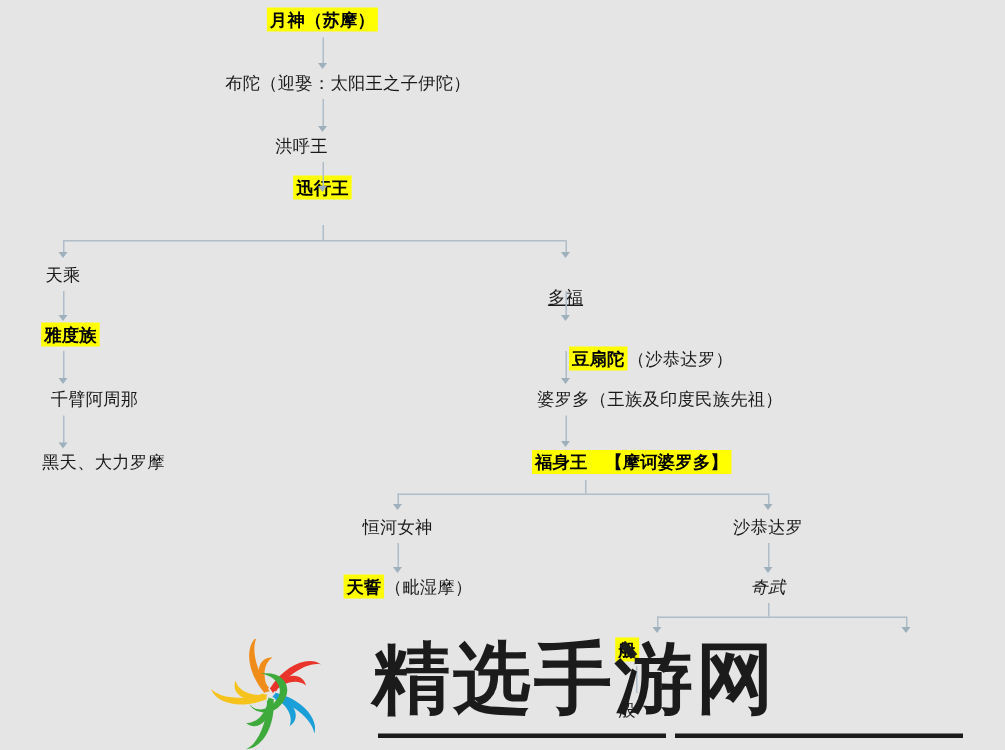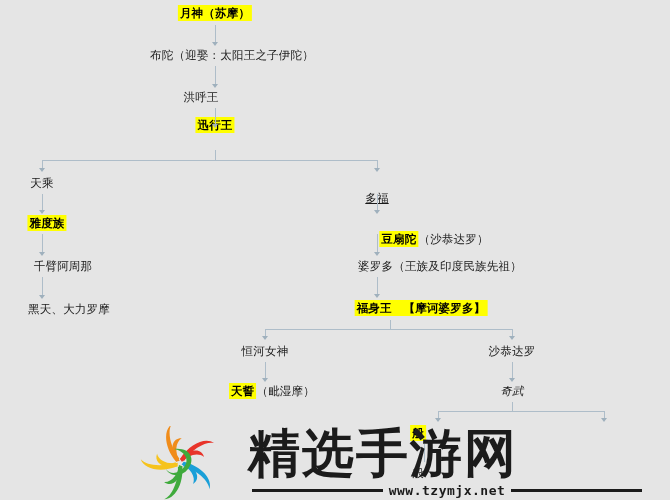--- a/index.html
+++ b/index.html
@@ -276,7 +276,6 @@
     <div id="wm-text">精选手游网</div>
     <div id="wm-url-wrap">
       <div class="rule"></div>
-      <div id="wm-url">www.tzymjx.net</div>
       <div class="rule"></div>
     </div>
   </div>

